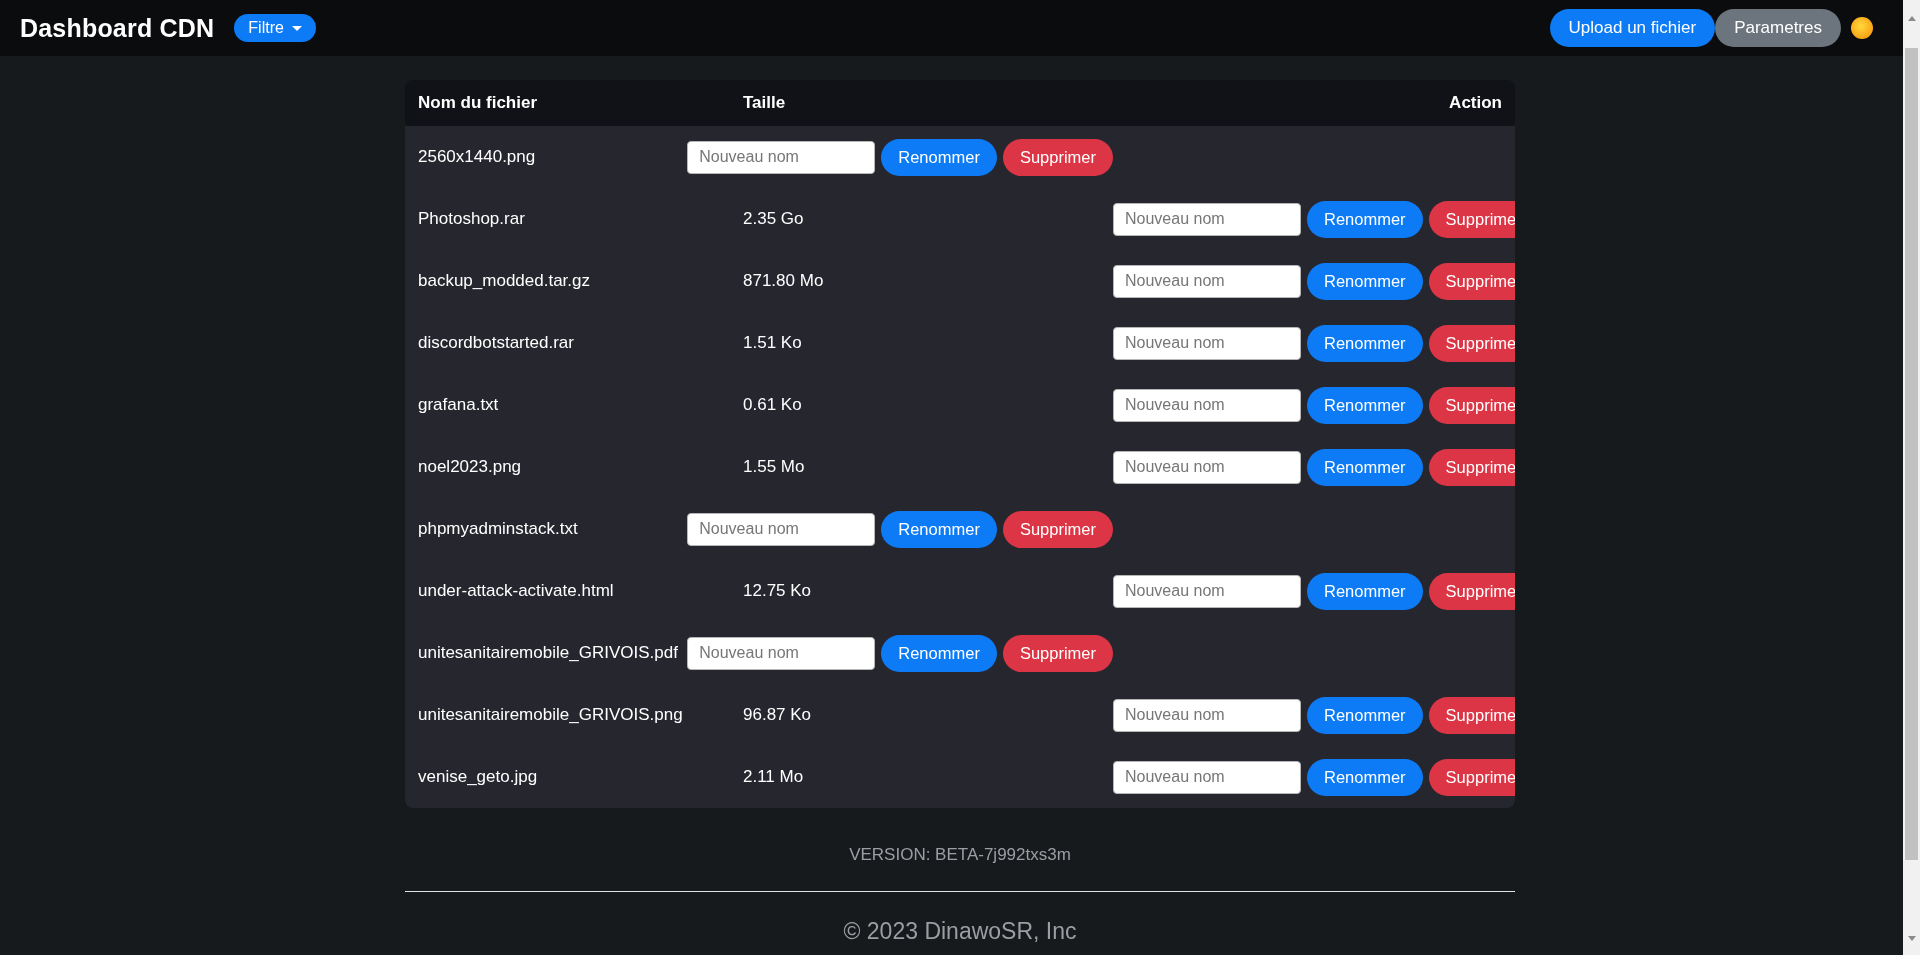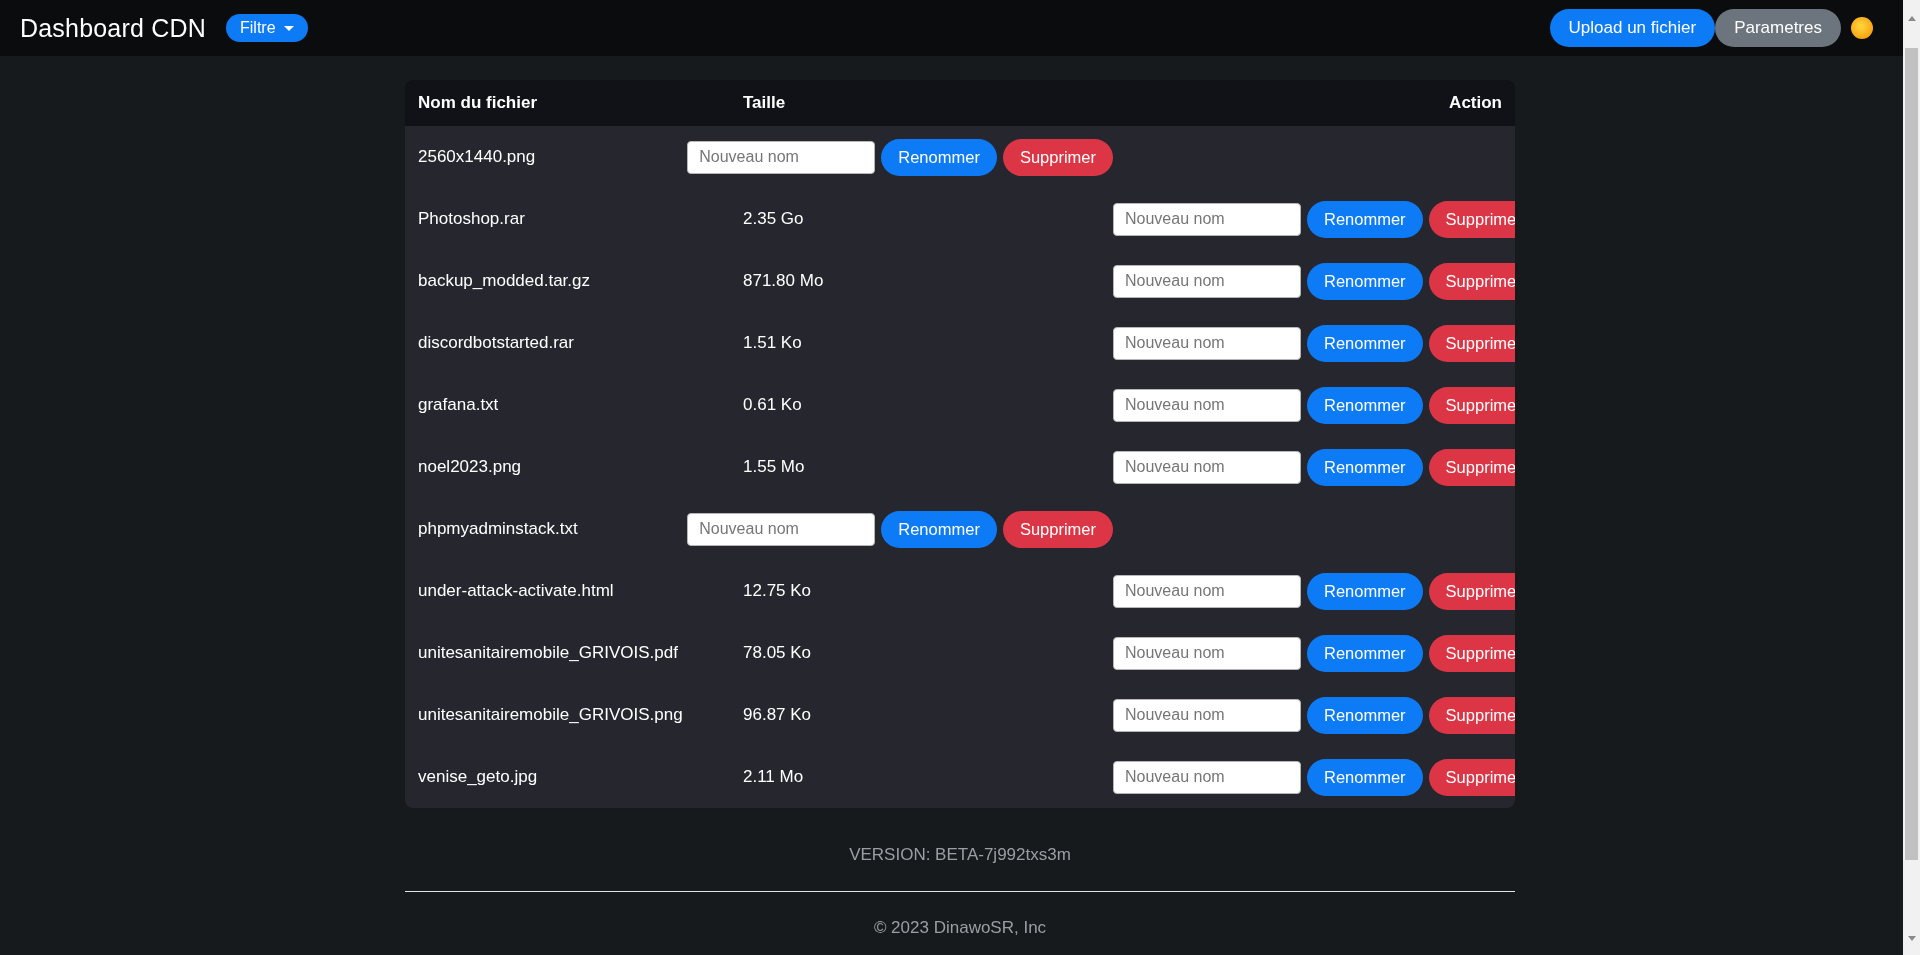--- a/index.html
+++ b/index.html
@@ -19,7 +19,7 @@
     align-items: center;
     padding: 0 30px 0 20px;
   }
-  .brand { color: #fff; font-size: 25px; font-weight: 400; letter-spacing: .2px; margin-right: 20px; }
+  .brand { color: #fff; font-size: 25px; font-weight: 700; letter-spacing: .2px; margin-right: 20px; }
   button { font-family: inherit; border: none; color: #fff; cursor: pointer; }
   .pill { border-radius: 50rem; }
   .filter-btn {

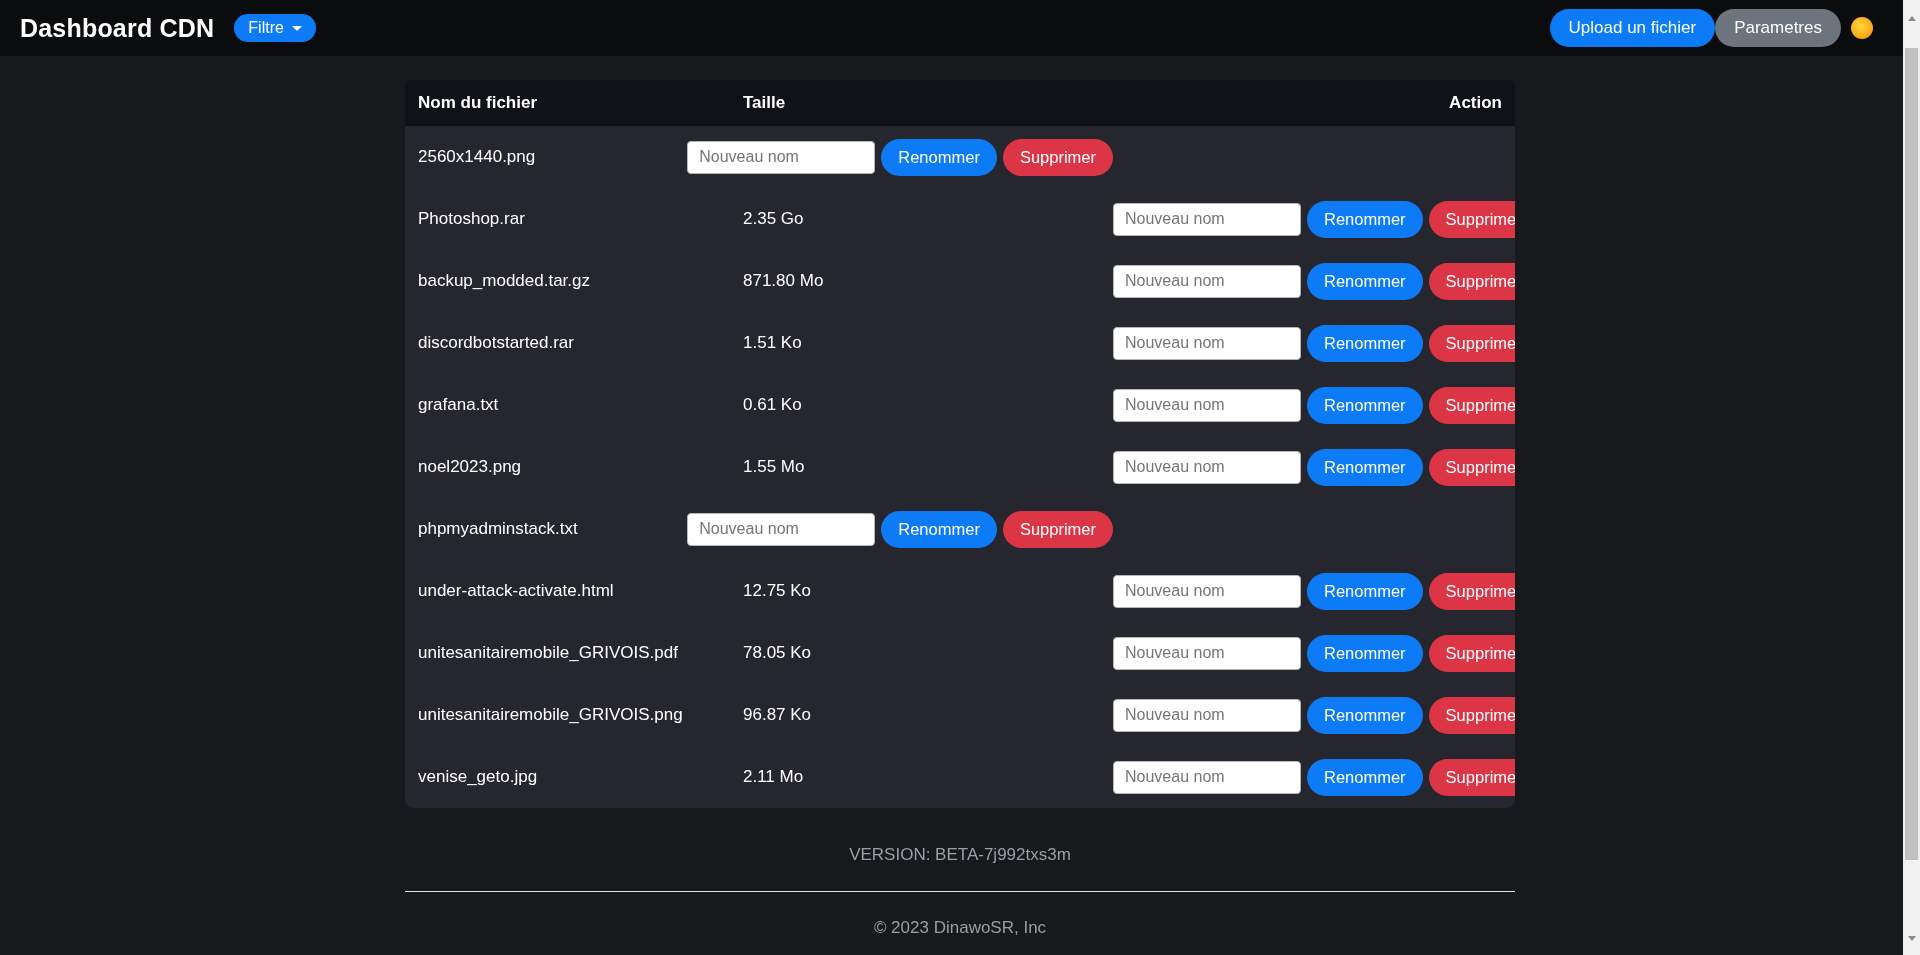--- a/index.html
+++ b/index.html
@@ -224,7 +224,6 @@
 
   <div class="grid trow">
     <div>unitesanitairemobile_GRIVOIS.pdf</div>
-    <div>78.05 Ko</div>
     <div class="action-col">
       <input class="rename-input" type="text" placeholder="Nouveau nom" style="">
       <button class="btn-action btn-rename">Renommer</button>

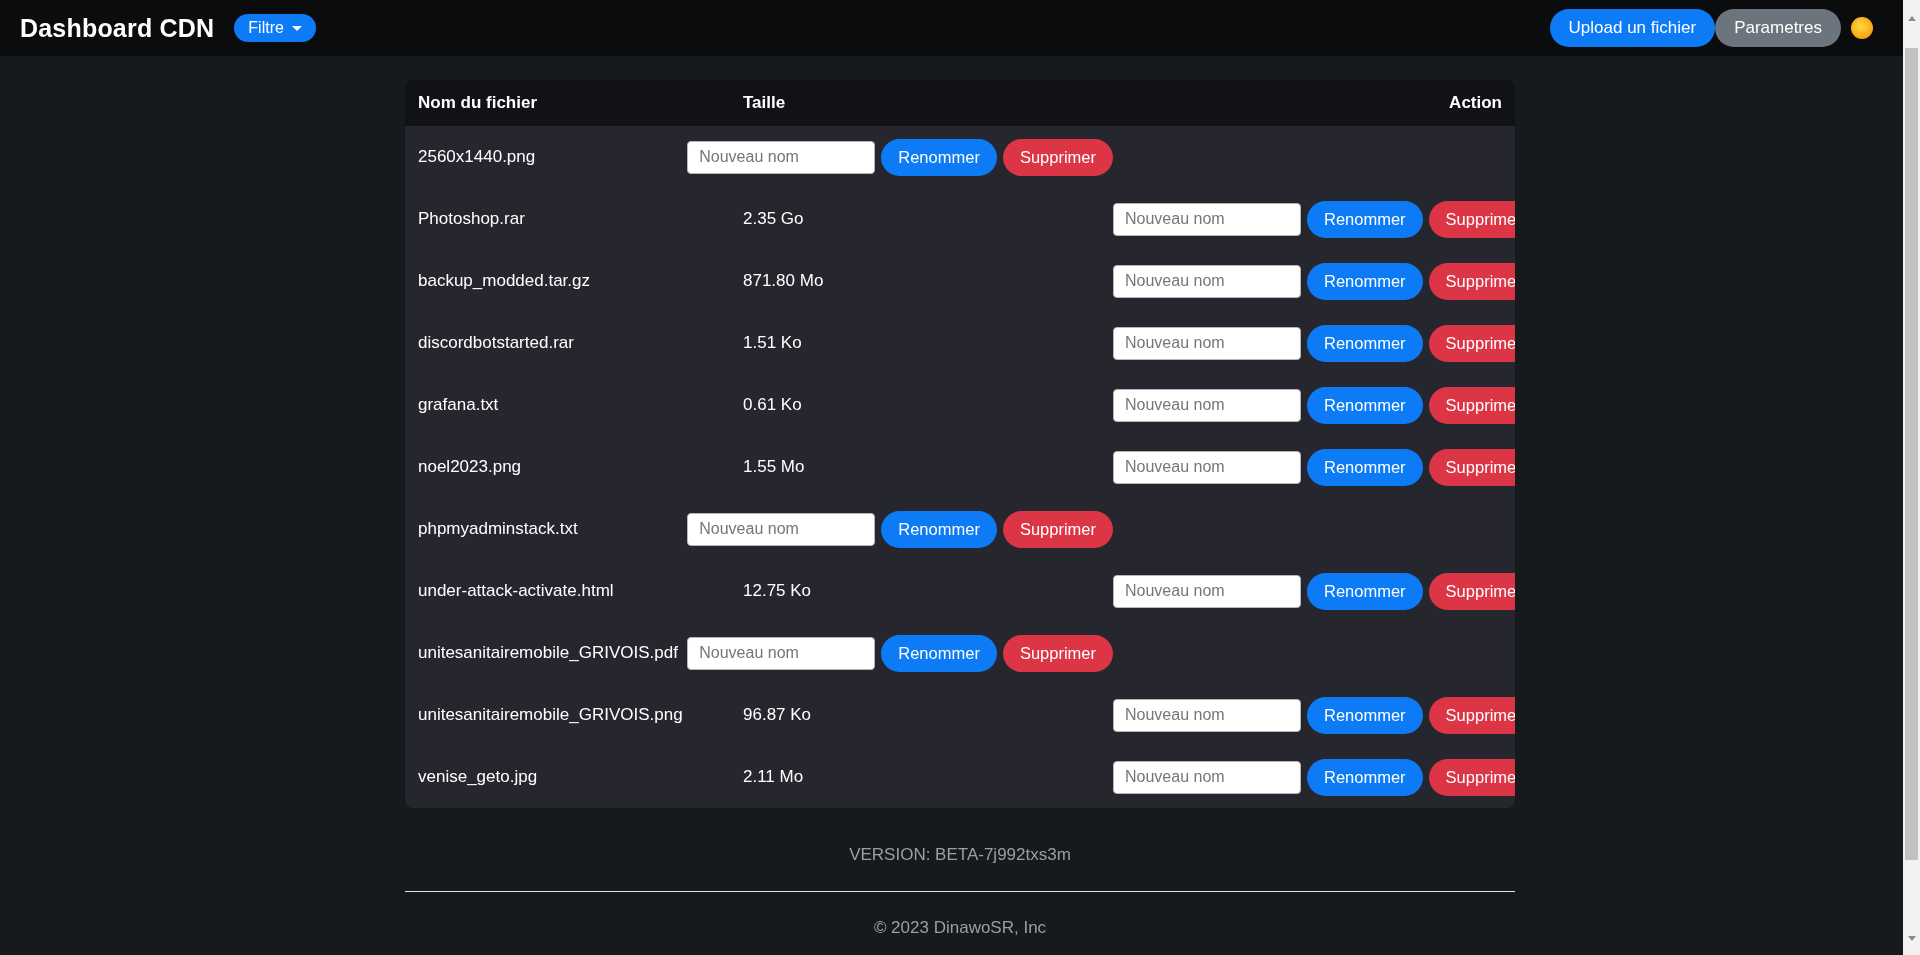--- a/index.html
+++ b/index.html
@@ -84,7 +84,7 @@
   
   .version { text-align: center; color: #9b9ea2; font-size: 17px; margin-top: 37px; }
   .divider { width: 1110px; margin: 26px auto; border: none; border-top: 1px solid #e3e3e3; }
-  .copyright { text-align: center; color: #9b9ea2; font-size: 17px; margin-top: 20px; }
+  .copyright { text-align: center; color: #9b9ea2; font-size: 23px; margin-top: 20px; }
 
   
   .scrollbar {

